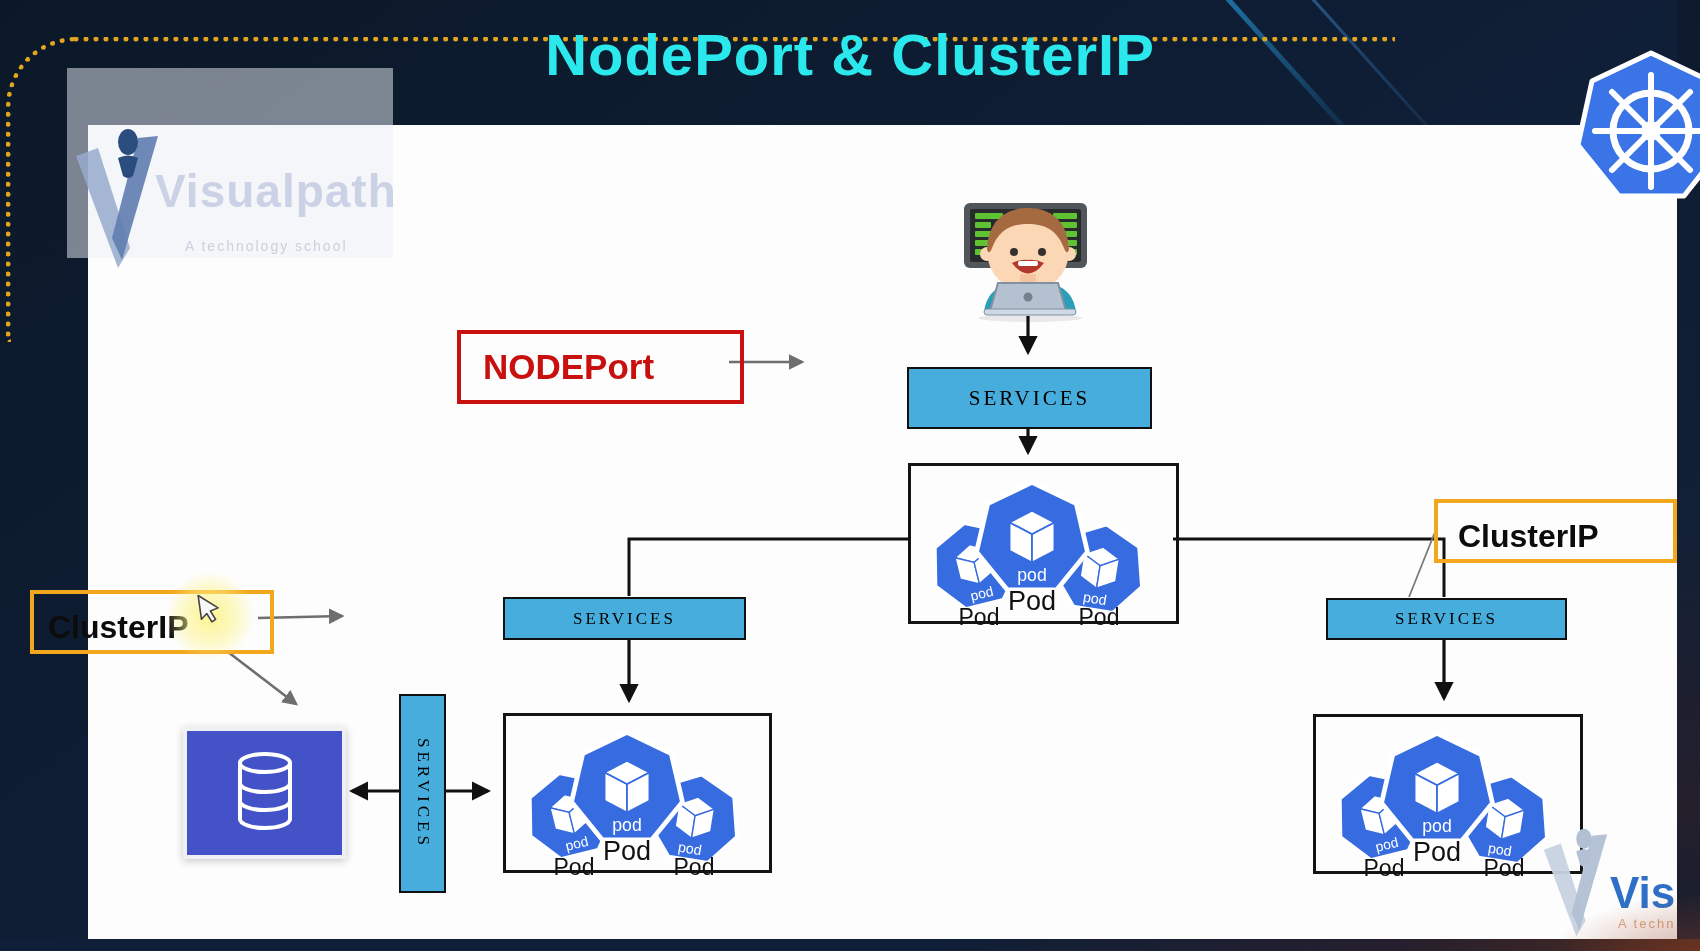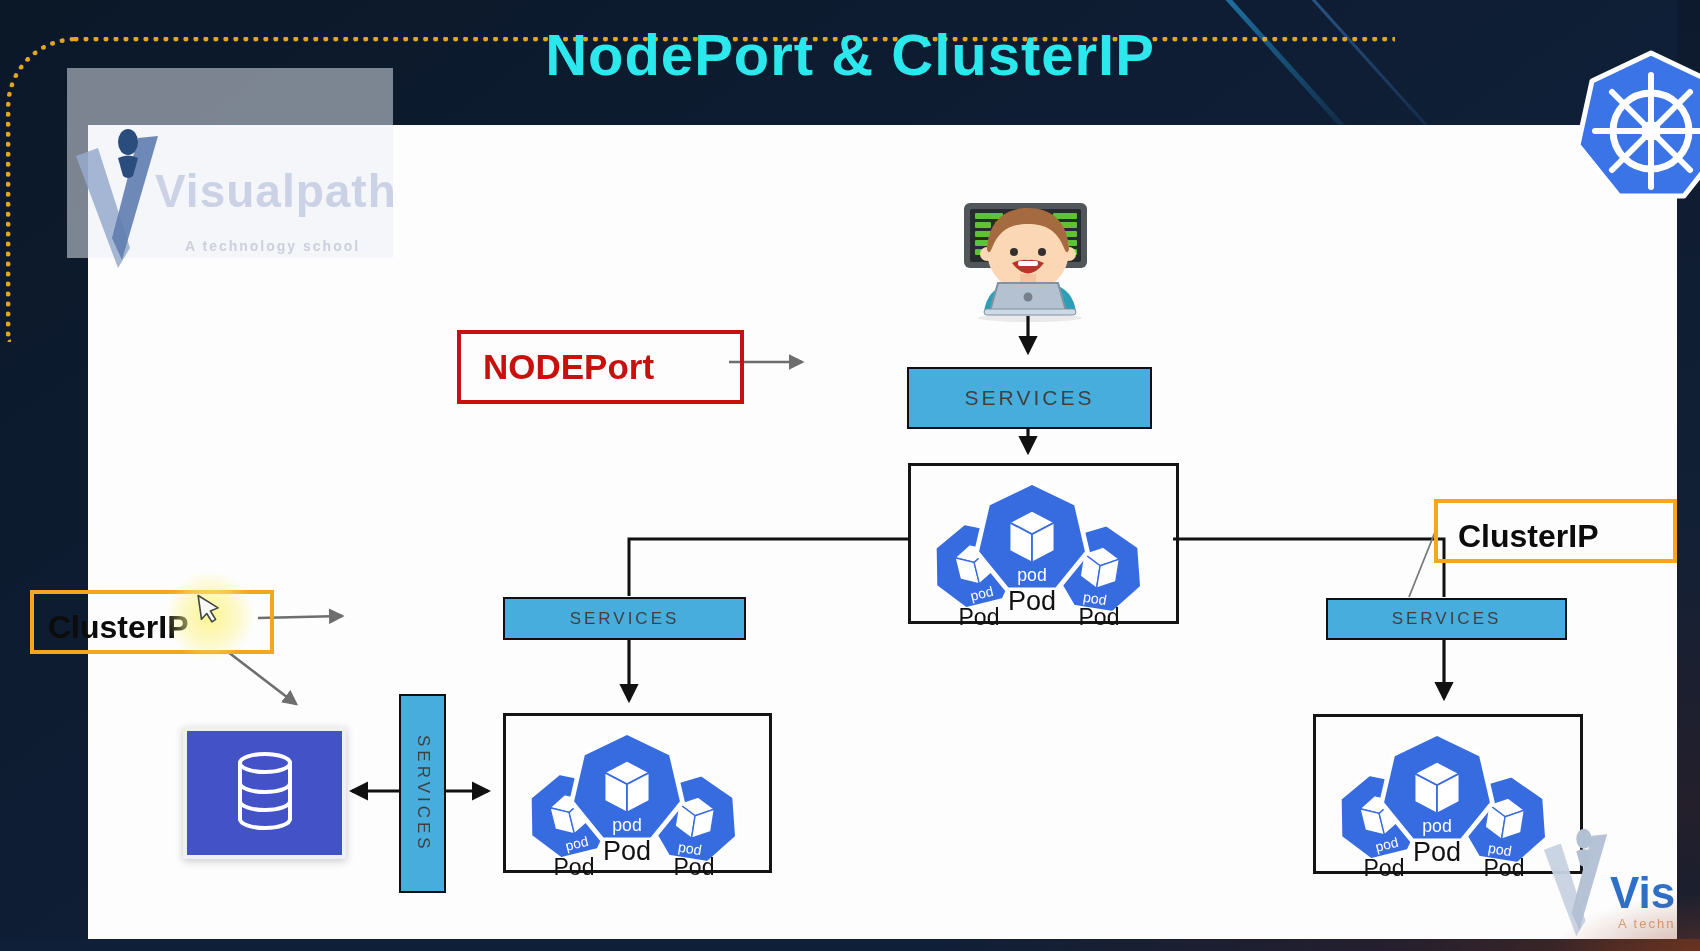--- a/index.html
+++ b/index.html
@@ -20,7 +20,7 @@
   .logo-name{position:absolute;left:88px;top:96px;font-size:46px;font-weight:700;
     color:rgba(201,208,228,0.95);letter-spacing:1px;}
   .logo-tagline{position:absolute;left:118px;top:170px;font-size:14px;
-    color:rgba(200,206,218,0.95);letter-spacing:2px;font-weight:bold;}
+    color:rgba(200,206,218,0.95);letter-spacing:2px;}
   .connectors{position:absolute;left:0;top:0;z-index:2;}
   .service-box{position:absolute;background:#47ADDC;border:2px solid #101010;
     color:#404040;display:flex;align-items:center;justify-content:center;

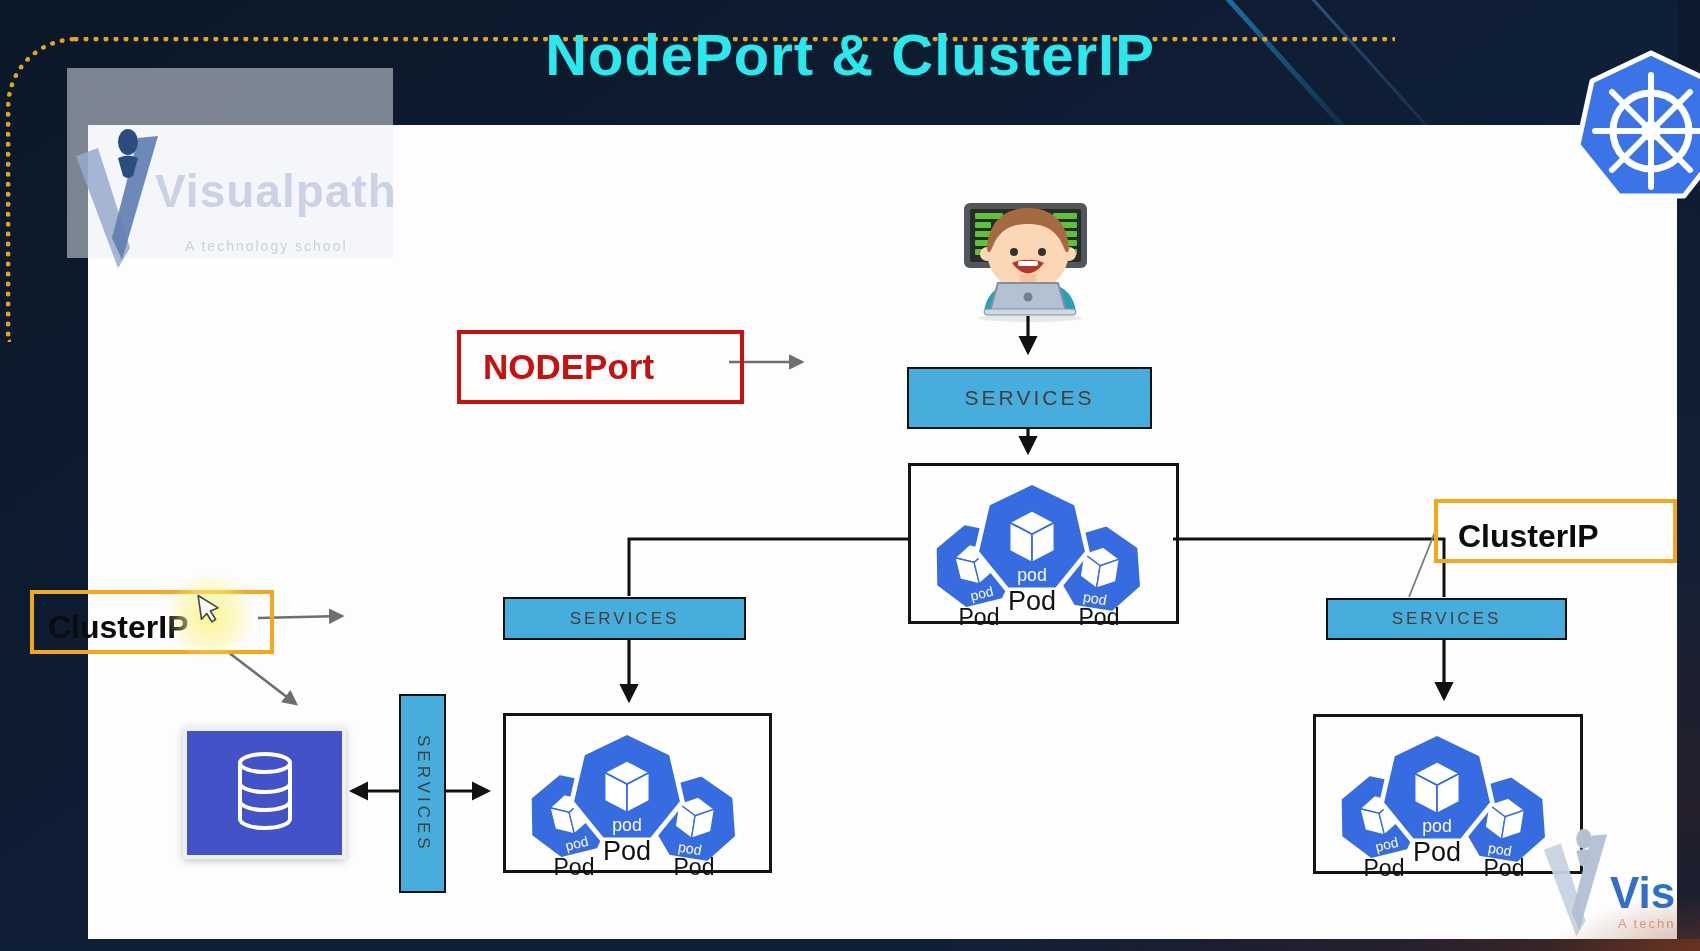--- a/index.html
+++ b/index.html
@@ -23,8 +23,8 @@
     color:rgba(200,206,218,0.95);letter-spacing:2px;}
   .connectors{position:absolute;left:0;top:0;z-index:2;}
   .service-box{position:absolute;background:#47ADDC;border:2px solid #101010;
-    color:#404040;display:flex;align-items:center;justify-content:center;
-    letter-spacing:3px;z-index:3;}
+    color:#000000;display:flex;align-items:center;justify-content:center;
+    letter-spacing:3px;z-index:3;font-family:Liberation Serif, serif;}
   .service-top{left:907px;top:367px;width:241px;height:58px;font-size:21px;}
   .service-left{left:503px;top:597px;width:239px;height:39px;font-size:17px;}
   .service-right{left:1326px;top:598px;width:237px;height:38px;font-size:17px;}

